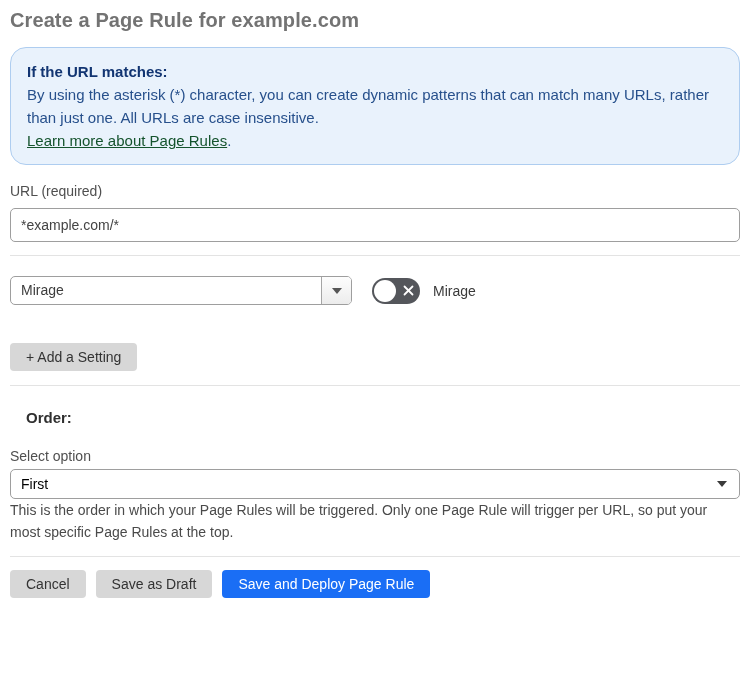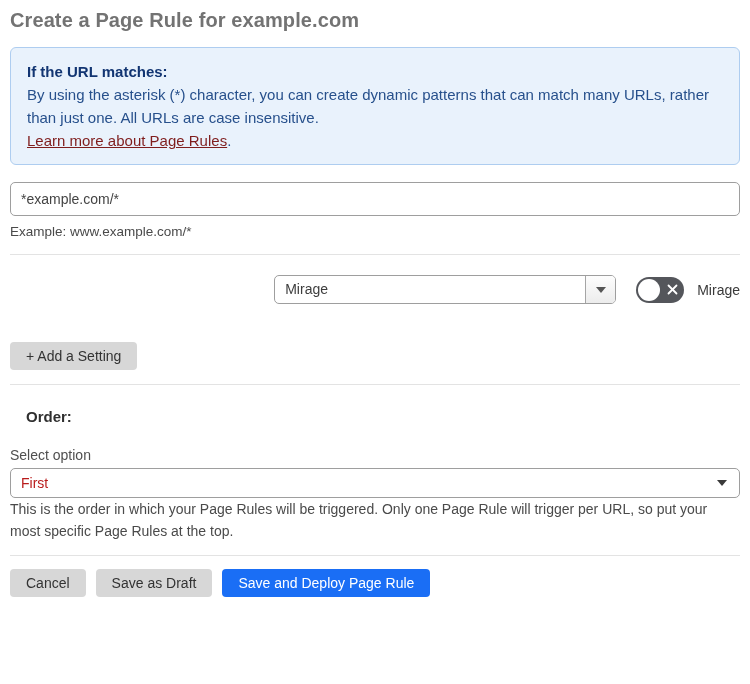--- a/index.html
+++ b/index.html
@@ -22,7 +22,7 @@
   .info-box {
     background: #e9f2fc;
     border: 1px solid #aecdf0;
-    border-radius: 6px;
+    border-radius: 16px;
     padding: 12px 16px;
     font-size: 15px;
     line-height: 23px;

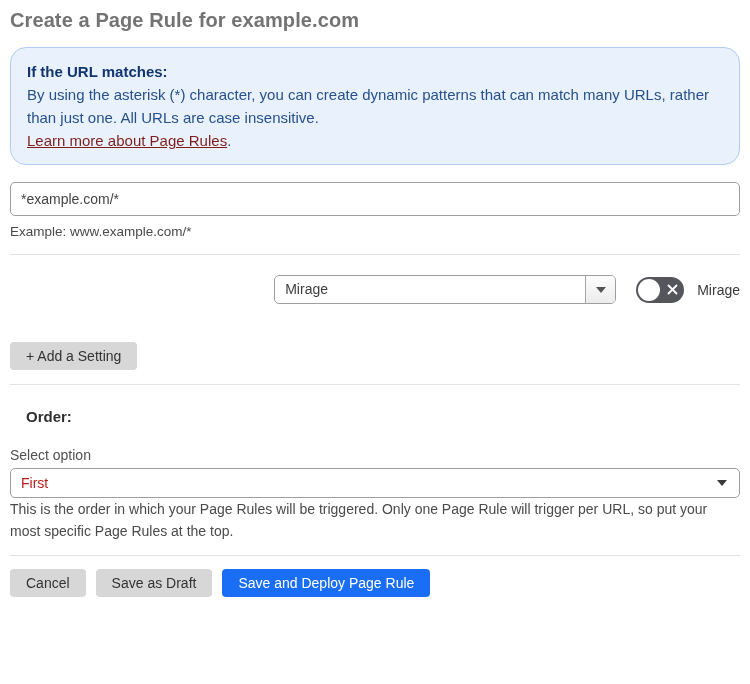--- a/index.html
+++ b/index.html
@@ -34,7 +34,7 @@
     color: #123572;
   }
   .info-box a.info-link {
-    color: #7f1d1d;
+    color: #14532d;
     text-decoration: underline;
     cursor: pointer;
   }

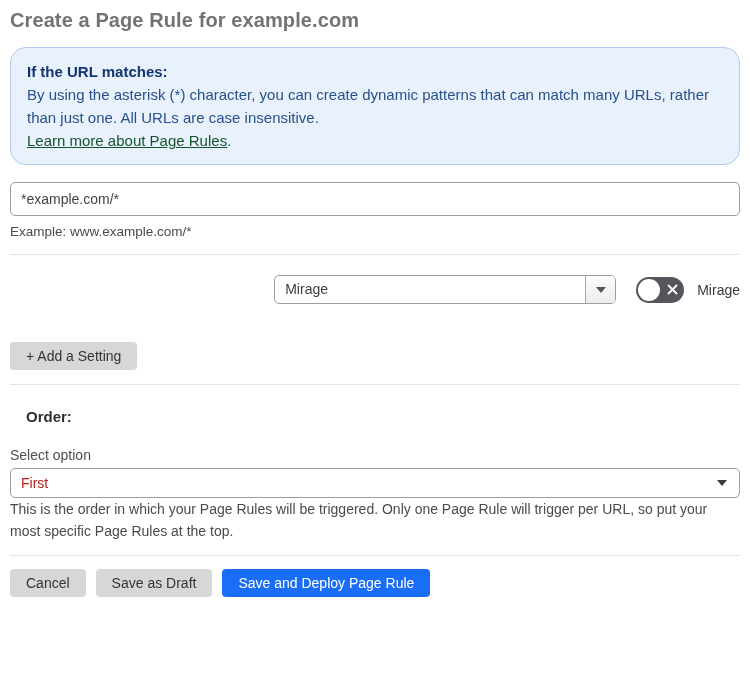--- a/index.html
+++ b/index.html
@@ -216,6 +216,7 @@
     <div><a class="info-link">Learn more about Page Rules</a><span>.</span></div>
   </div>
 
+  <div class="field-label">URL (required)</div>
   <input type="text" class="url-input" value="*example.com/*" style="">
   <div class="helper-text">Example: www.example.com/*</div>
 

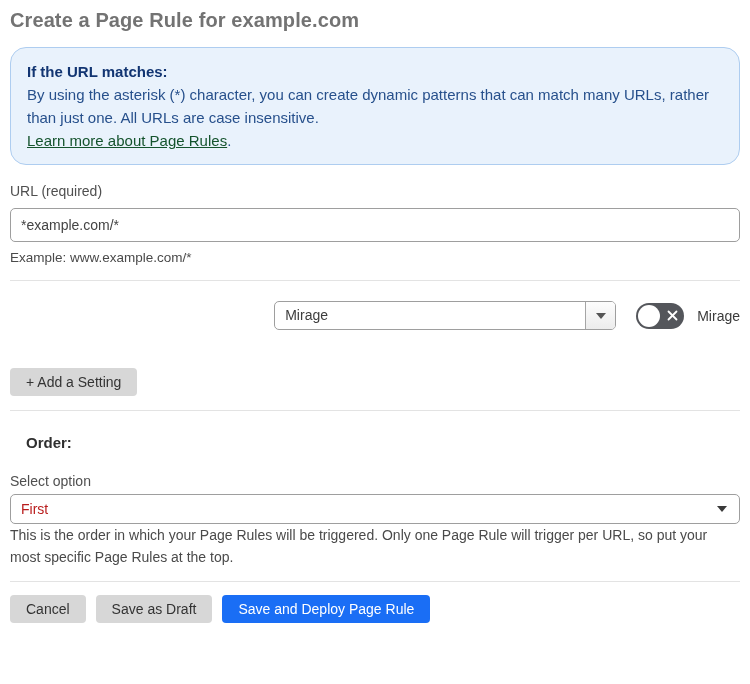--- a/index.html
+++ b/index.html
@@ -218,7 +218,6 @@
 
   <div class="field-label">URL (required)</div>
   <input type="text" class="url-input" value="*example.com/*" style="">
-  <div class="helper-text">Example: www.example.com/*</div>
 
   <hr class="divider">
 

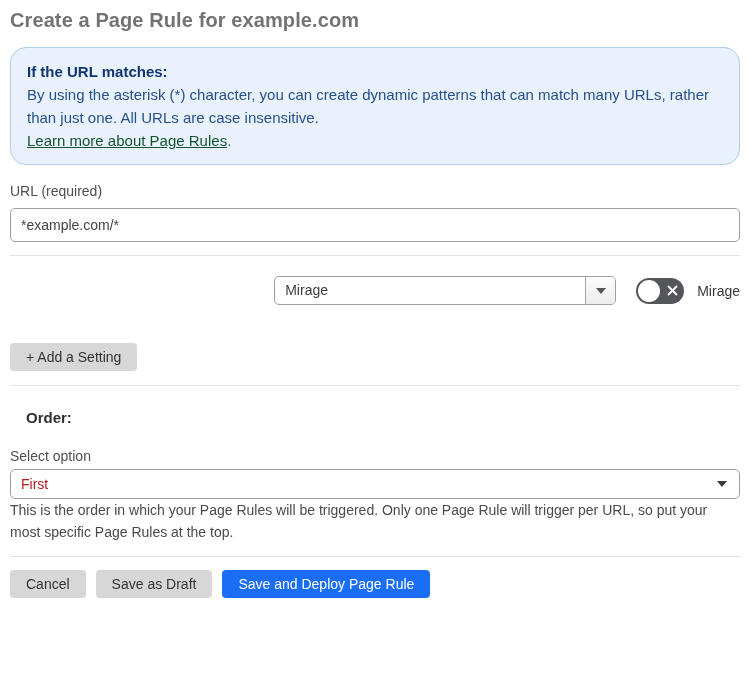--- a/index.html
+++ b/index.html
@@ -86,7 +86,6 @@
     display: flex;
     align-items: center;
     margin-top: 2px;
-    justify-content: flex-end;
   }
 
   .select-widget {

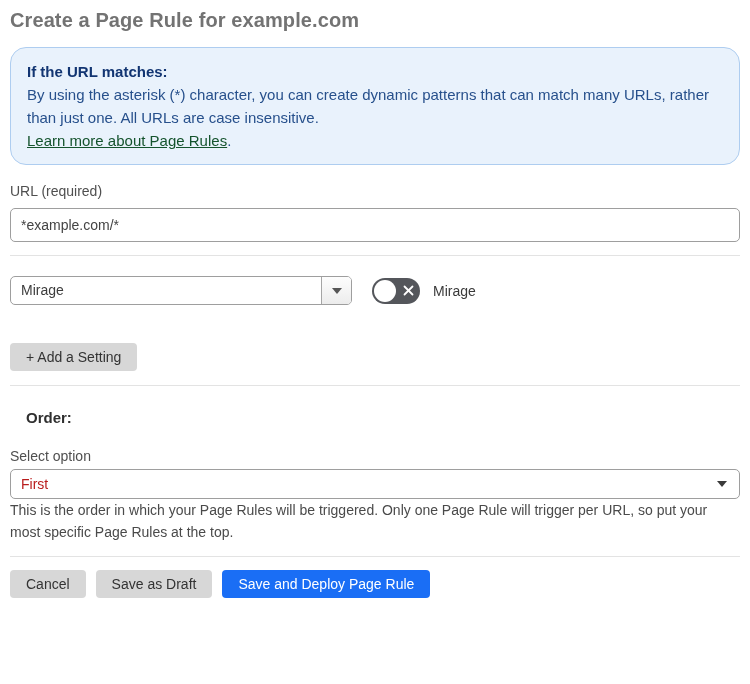--- a/index.html
+++ b/index.html
@@ -179,7 +179,7 @@
   .order-select .select-value {
     flex: 1;
     font-size: 14px;
-    color: #b91c1c;
+    color: #000000;
     padding-left: 10px;
   }
   .order-select .caret-wrap {

